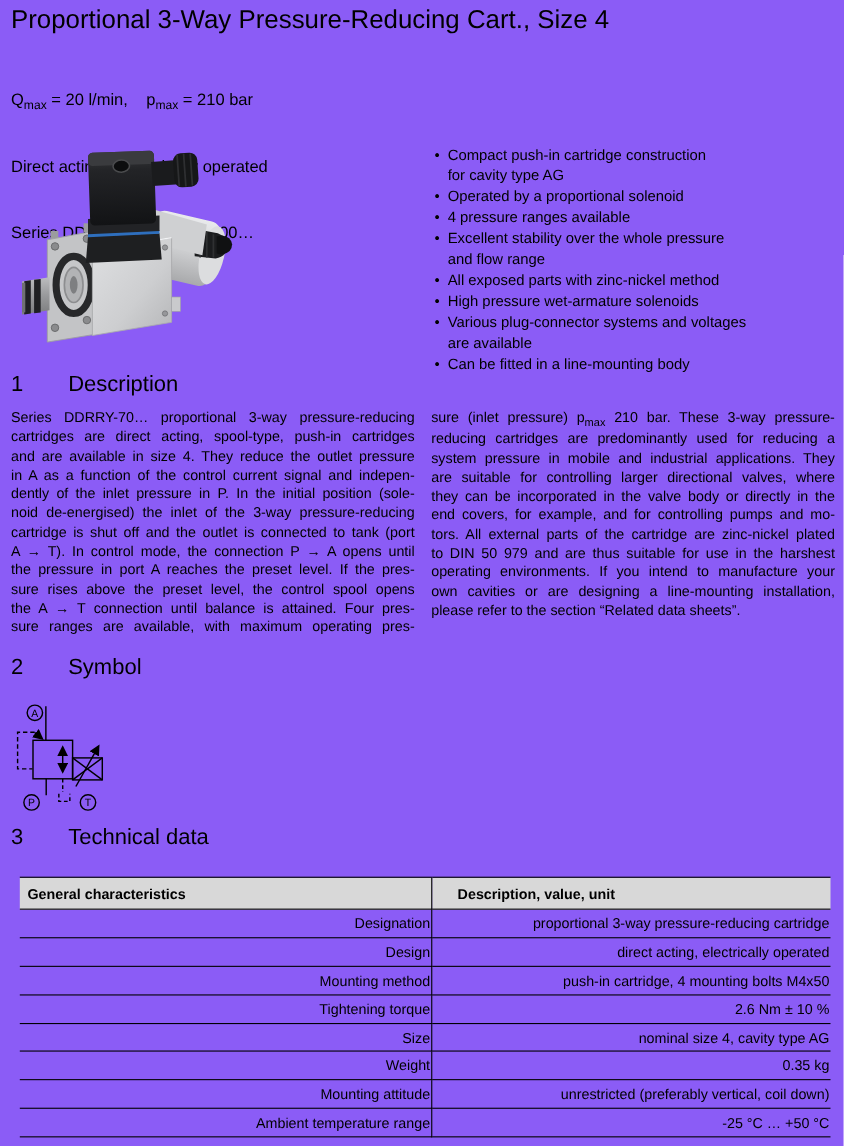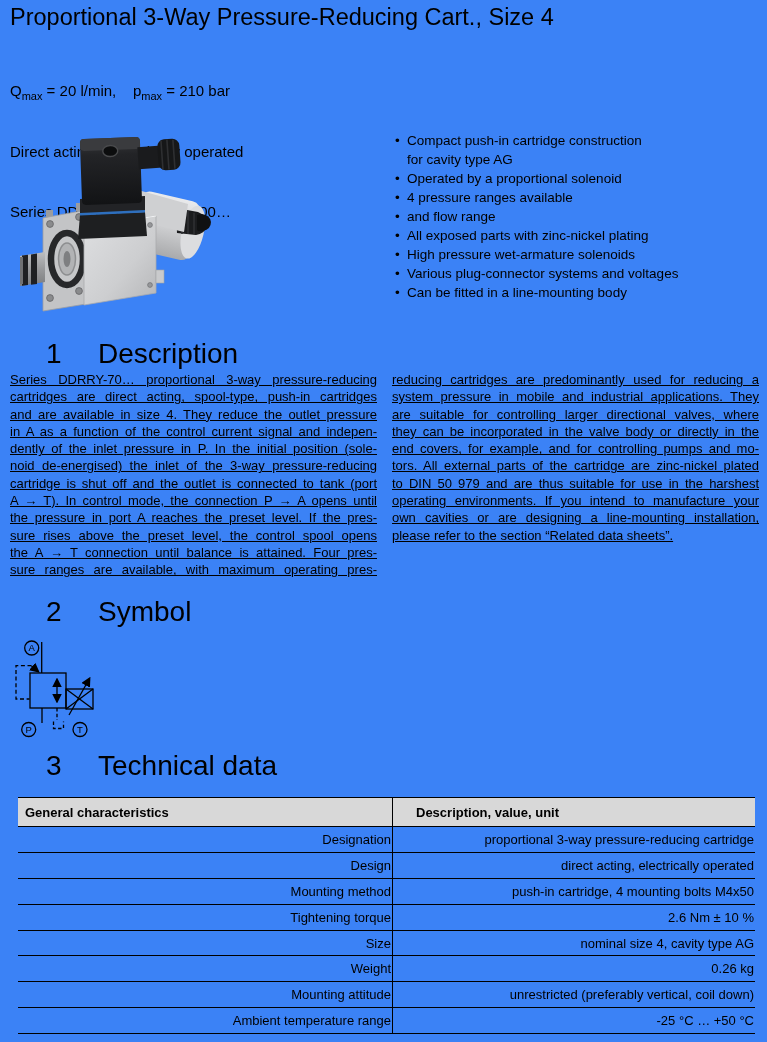--- a/index.html
+++ b/index.html
@@ -3,7 +3,7 @@
 <meta charset="utf-8">
 <style>
   html,body{margin:0;padding:0;background:#fff;}
-  .page{position:relative;width:767px;height:1042px;background:#3b82f6;color:#000;
+  .page{position:relative;width:767px;height:1042px;background:#8b5cf6;color:#000;
         font-family:"Liberation Sans", sans-serif;overflow:hidden;}
 
   .title{position:absolute;left:10px;top:4px;margin:0;font-size:23.5px;font-weight:400;white-space:nowrap;}

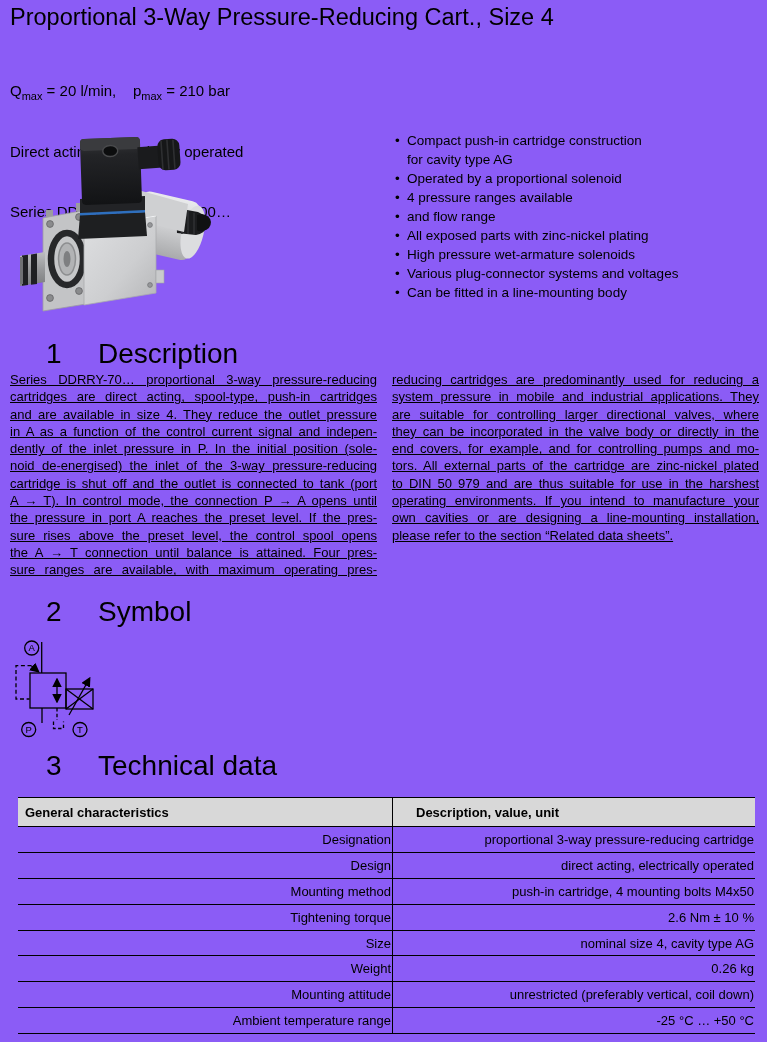--- a/index.html
+++ b/index.html
@@ -151,6 +151,7 @@
         <div>4 pressure ranges available</div>
       </li>
       <li>
+        <div>Excellent stability over the whole pressure</div>
         <div>and flow range</div>
       </li>
       <li>

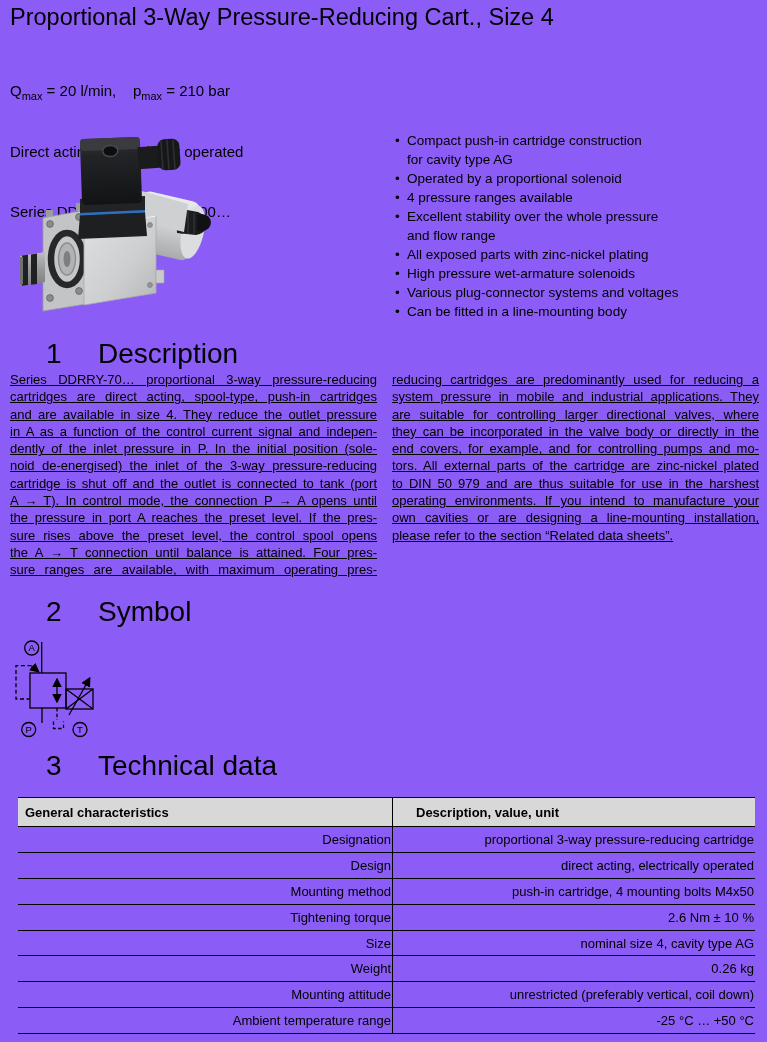--- a/index.html
+++ b/index.html
@@ -155,7 +155,7 @@
         <div>and flow range</div>
       </li>
       <li>
-        <div>All exposed parts with zinc-nickel plating</div>
+        <div>All exposed parts with zinc-nickel method</div>
       </li>
       <li>
         <div>High pressure wet-armature solenoids</div>

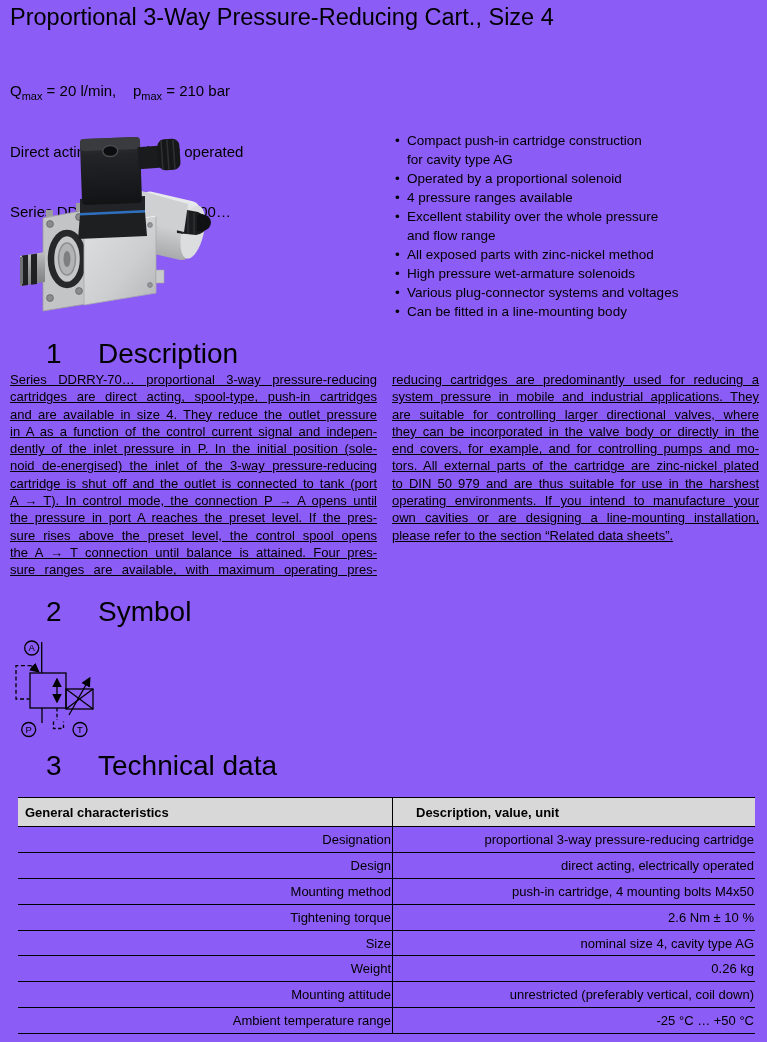--- a/index.html
+++ b/index.html
@@ -162,6 +162,7 @@
       </li>
       <li>
         <div>Various plug-connector systems and voltages</div>
+        <div>are available</div>
       </li>
       <li>
         <div>Can be fitted in a line-mounting body</div>

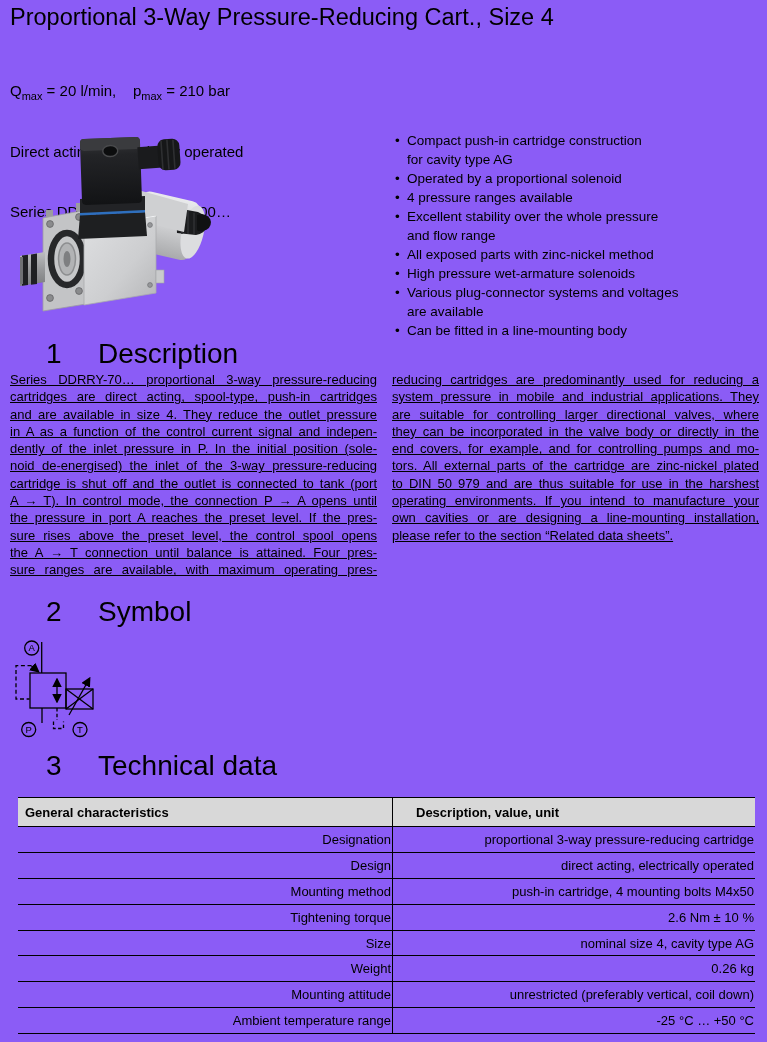--- a/index.html
+++ b/index.html
@@ -18,7 +18,7 @@
   .features li{position:relative;padding-left:12px;}
   .features li::before{content:"\2022";position:absolute;left:0;}
 
-  .sec{position:absolute;left:10px;font-size:28px;white-space:nowrap;margin-left:36px;}
+  .sec{position:absolute;left:10px;font-size:20px;white-space:nowrap;}
   .sec .num{display:inline-block;width:52px;}
   #sec-desc{top:338px;}
   #sec-symbol{top:596px;}

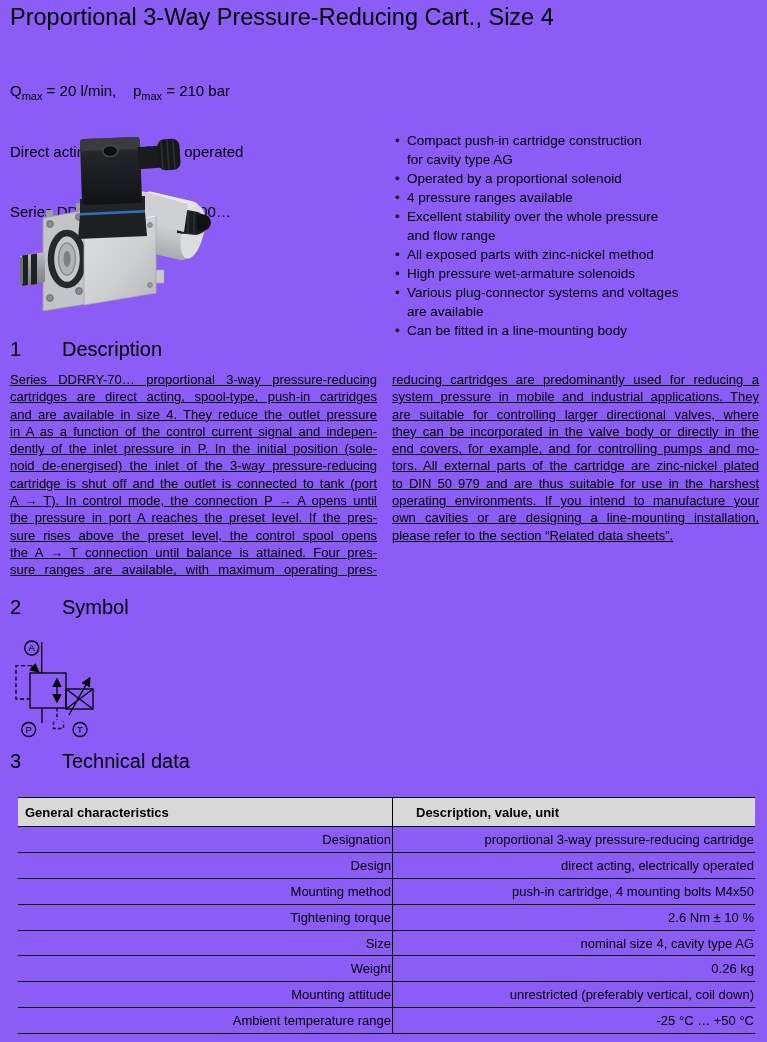--- a/index.html
+++ b/index.html
@@ -27,7 +27,7 @@
   .col{position:absolute;top:371px;width:367px;font-size:13px;line-height:17.3px;}
   .col-left{left:10px;}
   .col-right{left:392px;}
-  .ln{text-align:justify;text-align-last:justify;text-decoration:underline;}
+  .ln{text-align:justify;text-align-last:justify;}
   .col-right .rest .ln:last-child{text-align-last:left;}
   .subsc{font-size:10px;position:relative;top:3px;}
 

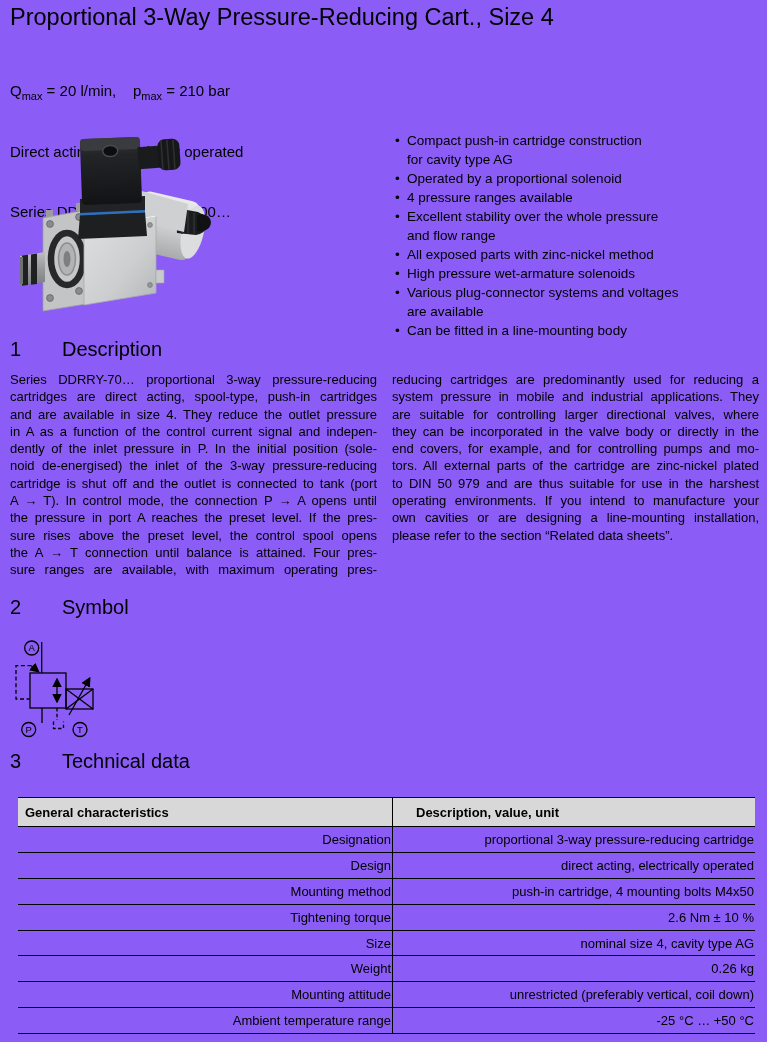--- a/index.html
+++ b/index.html
@@ -189,6 +189,7 @@
     </div>
 
   <div class="col col-right">
+    <div class="ln"><span>sure (inlet pressure) p</span><span class="subsc">max</span><span> 210 bar. These 3-way pressure-</span></div>
     <div class="rest">
         <div class="ln">reducing cartridges are predominantly used for reducing a</div>
         <div class="ln">system pressure in mobile and industrial applications. They</div>

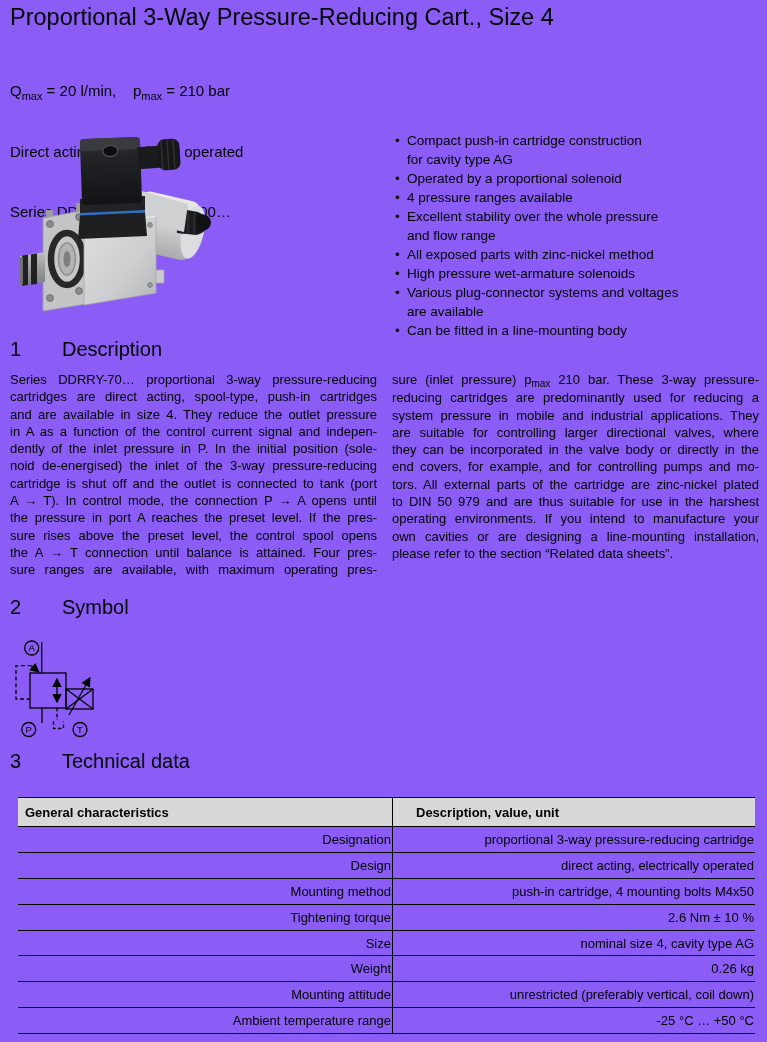--- a/index.html
+++ b/index.html
@@ -279,7 +279,7 @@
         </tr>
         <tr>
           <td>Weight</td>
-          <td>0.26 kg</td>
+          <td>0.35 kg</td>
         </tr>
         <tr>
           <td>Mounting attitude</td>

